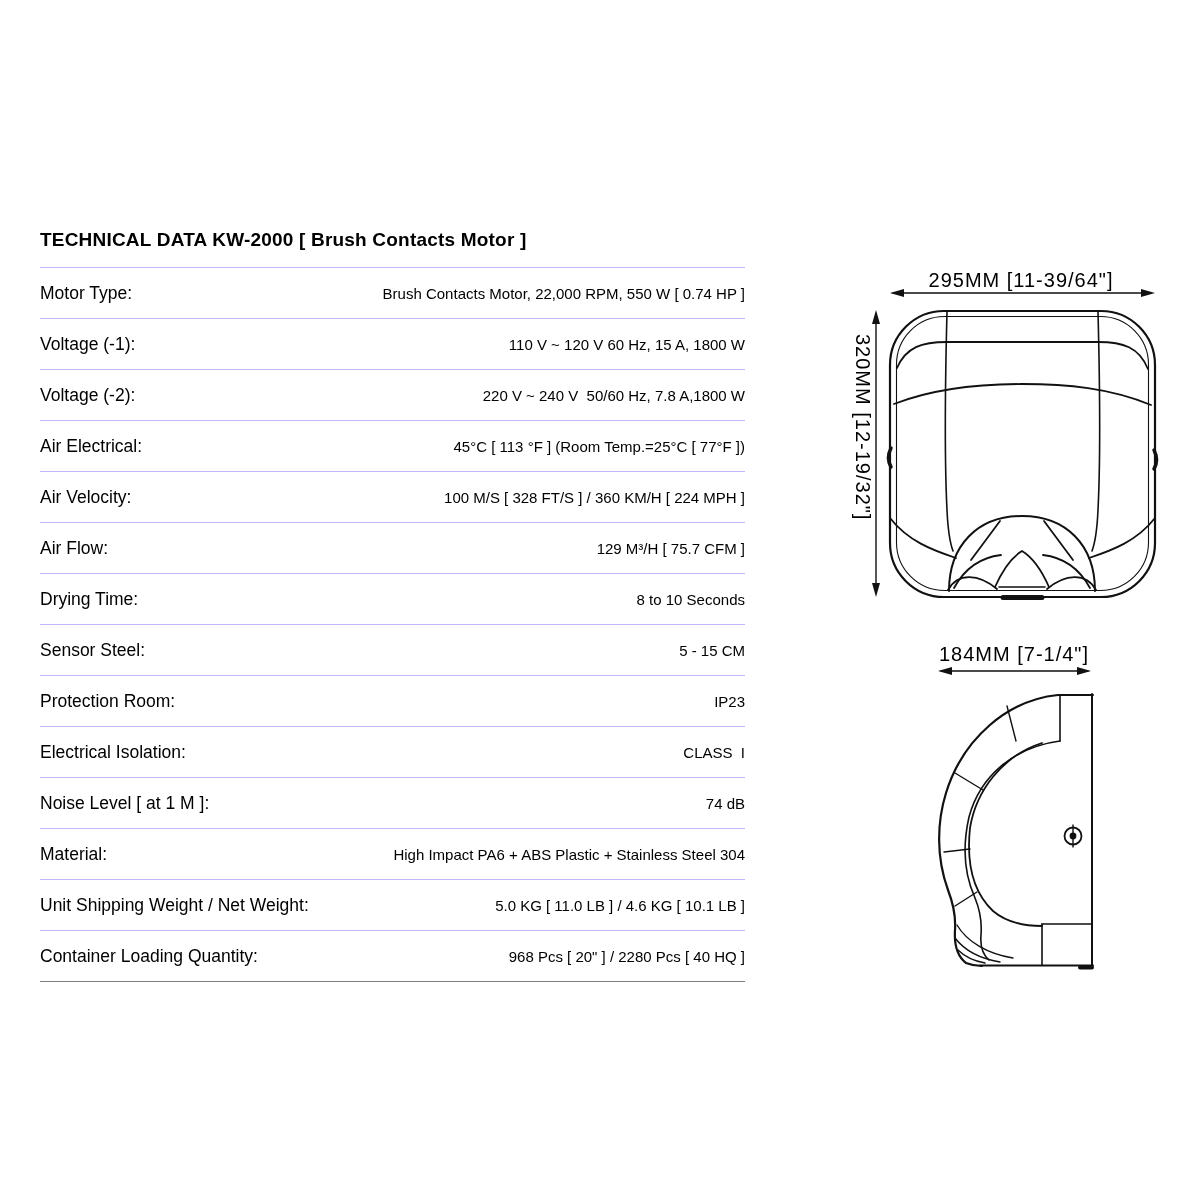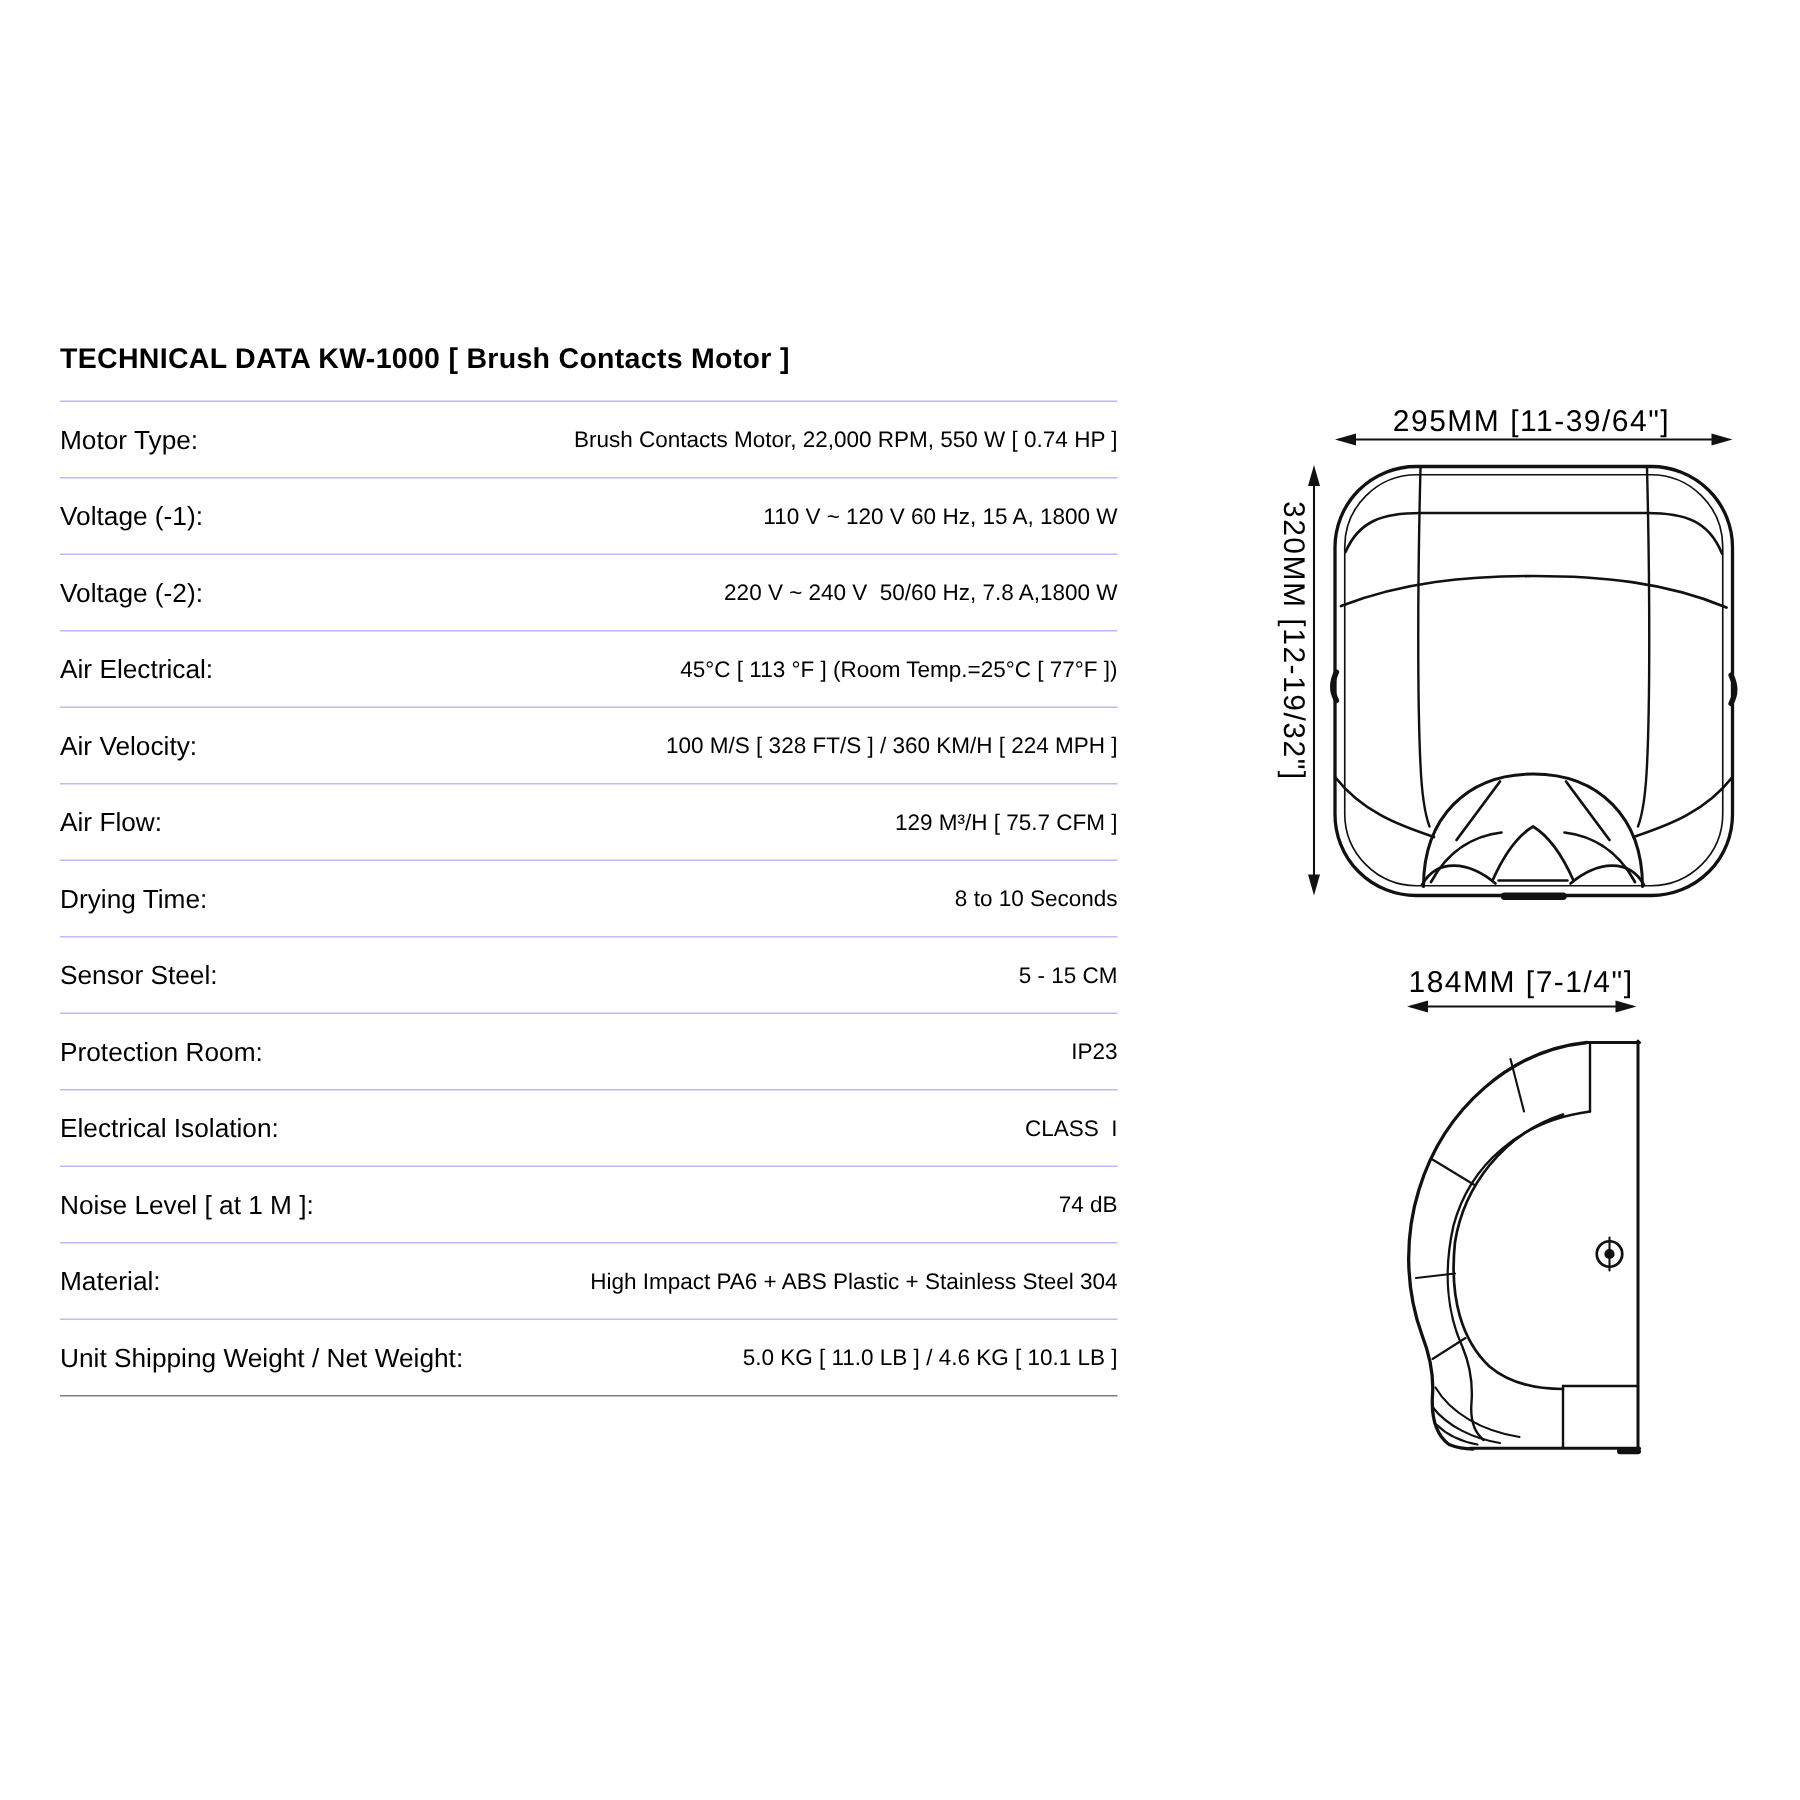--- a/index.html
+++ b/index.html
@@ -29,7 +29,7 @@
 
 <div class="page">
 
-  <h1 class="title">TECHNICAL DATA KW-1000 [ Brush Contacts Motor ]</h1>
+  <h1 class="title">TECHNICAL DATA KW-2000 [ Brush Contacts Motor ]</h1>
 
   <div class="spec-table">
     <div class="row">

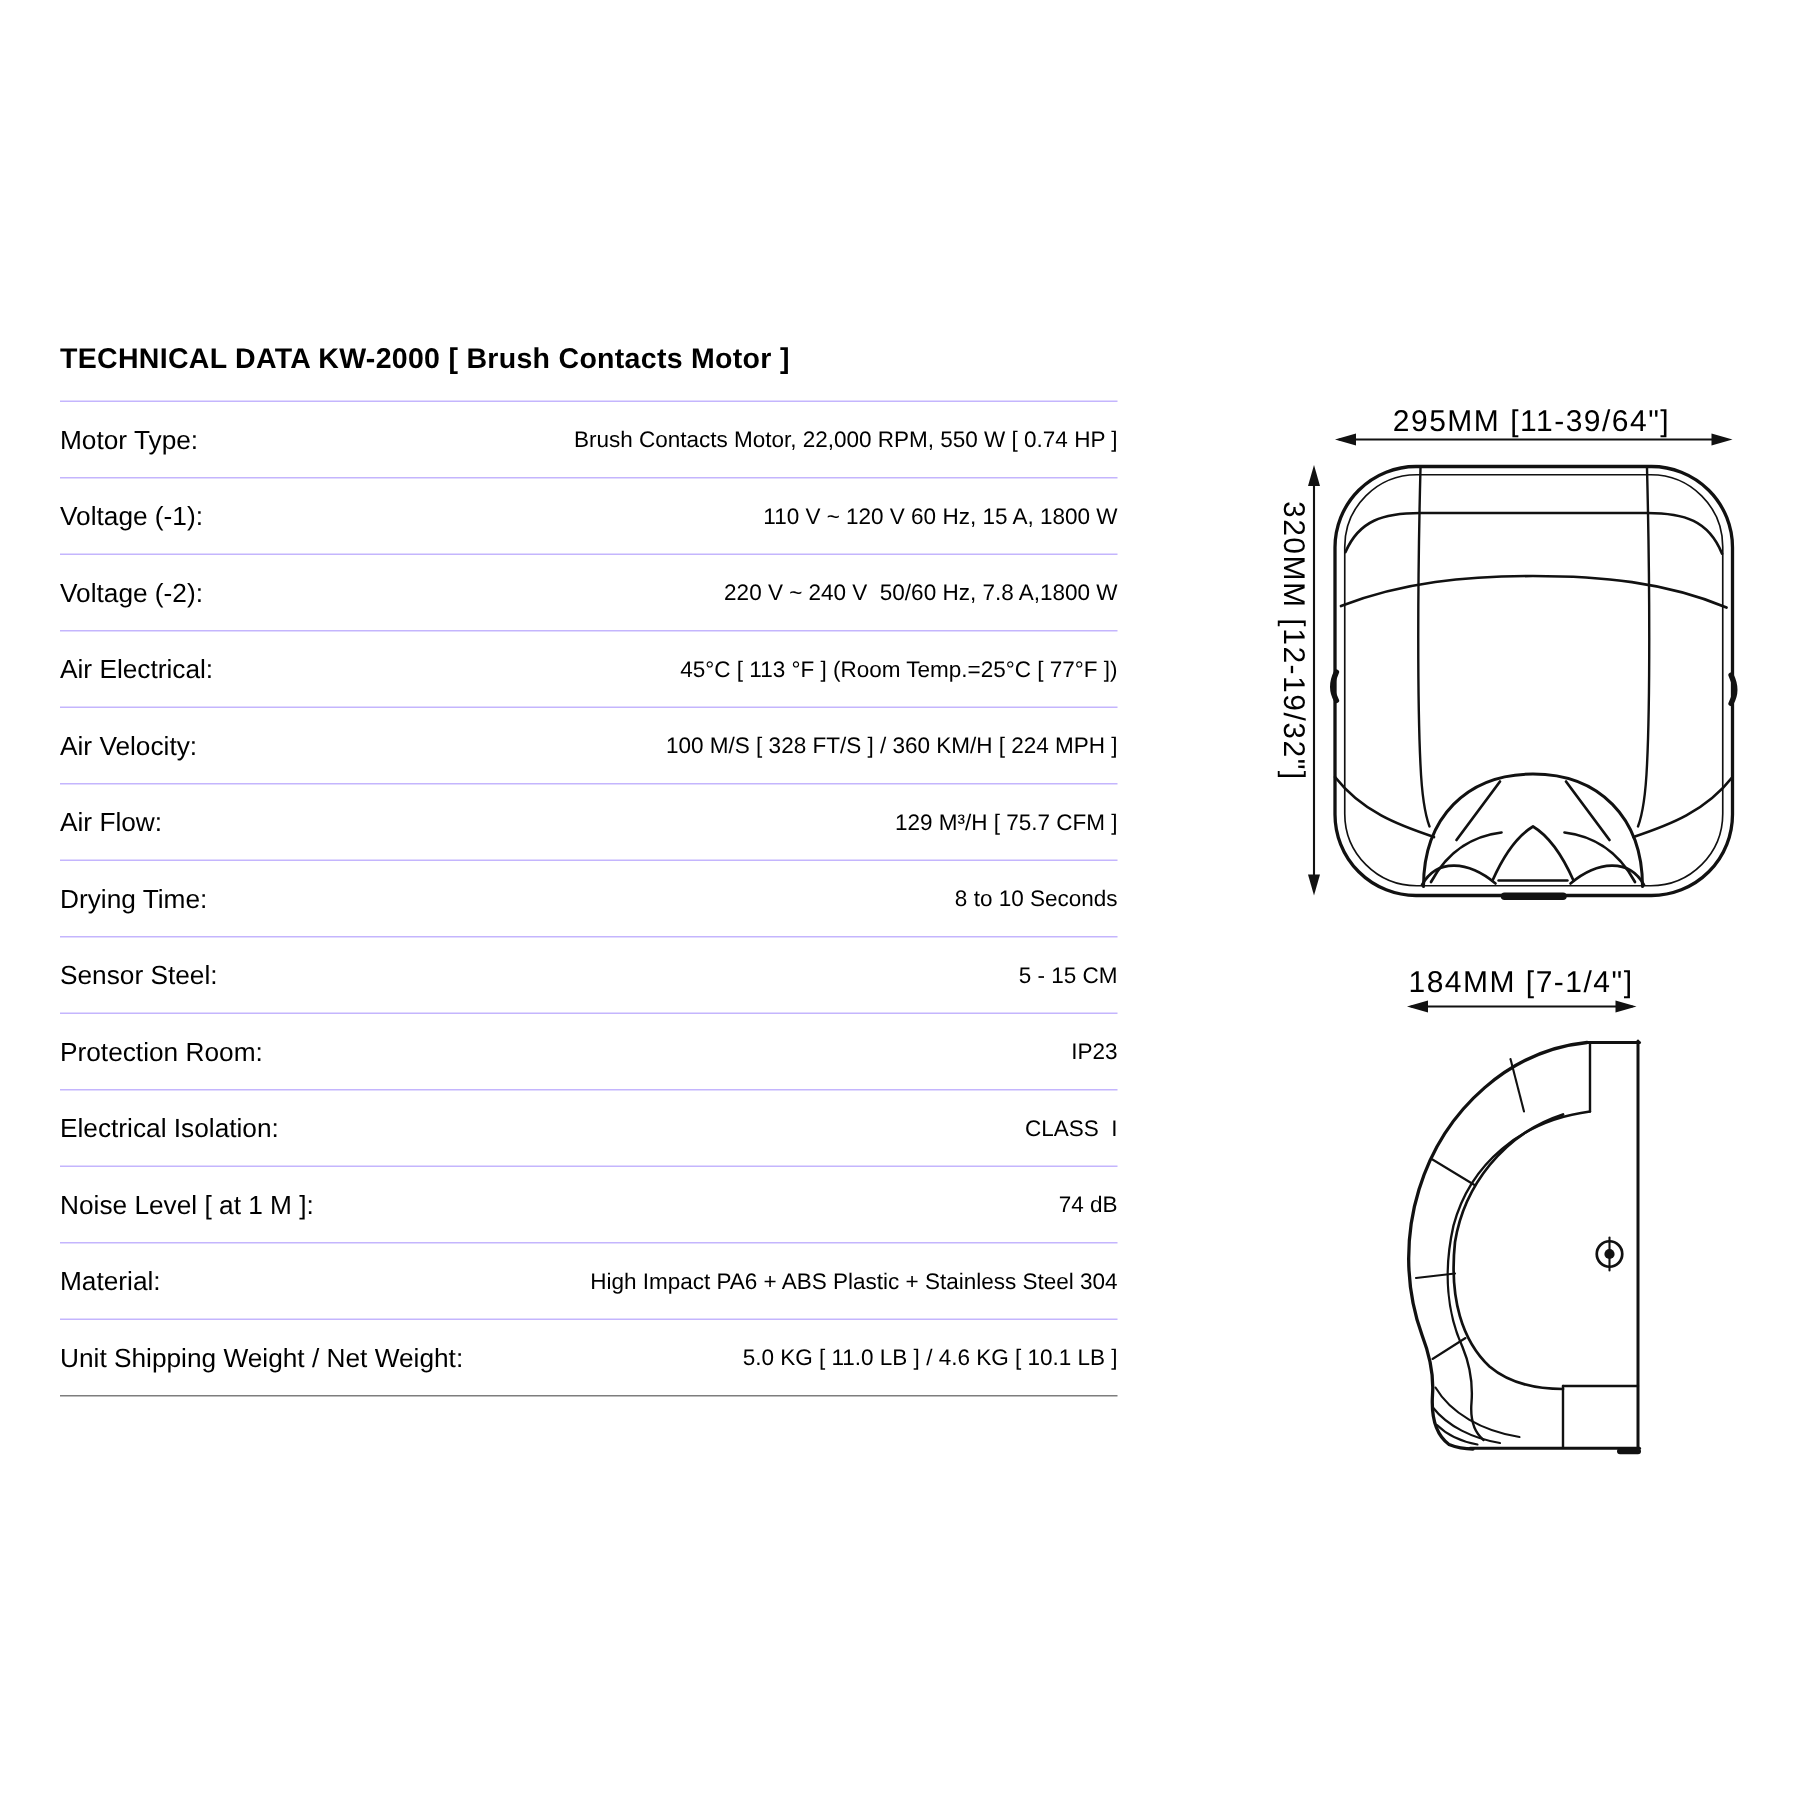--- a/index.html
+++ b/index.html
@@ -84,6 +84,10 @@
         <span class="lbl">Unit Shipping Weight / Net Weight:</span>
         <span class="val">5.0 KG [ 11.0 LB ] / 4.6 KG [ 10.1 LB ]</span>
       </div>
+    <div class="row">
+        <span class="lbl">Container Loading Quantity:</span>
+        <span class="val">968 Pcs [ 20" ] / 2280 Pcs [ 40 HQ ]</span>
+      </div>
   </div>
 
   <svg class="drawings" width="370" height="770" viewBox="830 240 370 770" fill="none" stroke="#111" stroke-linecap="round">

